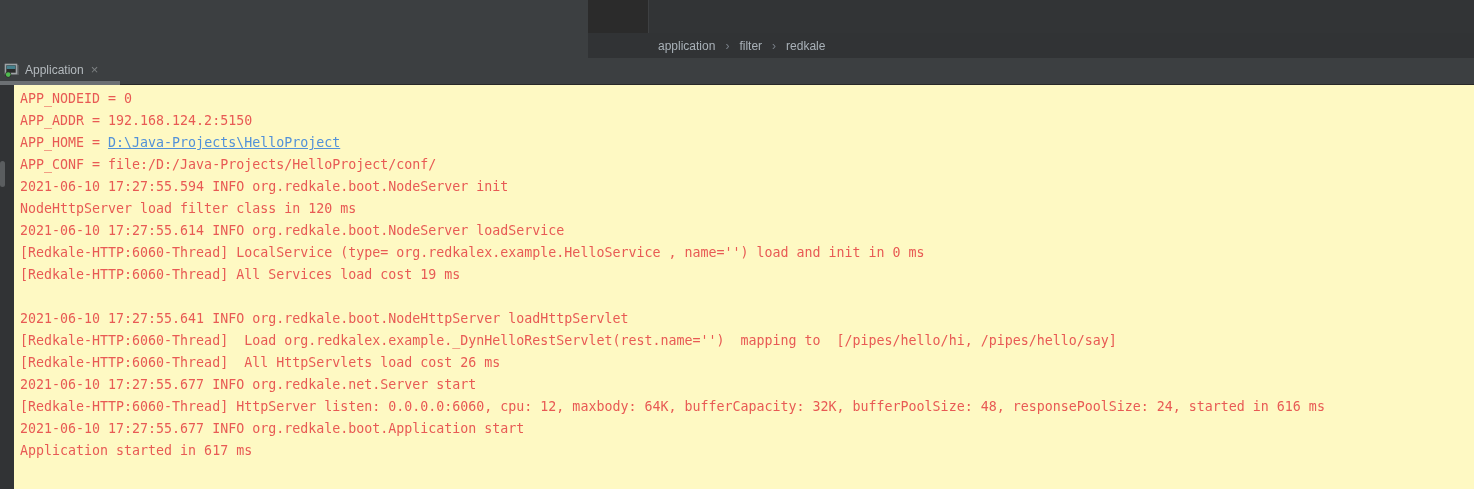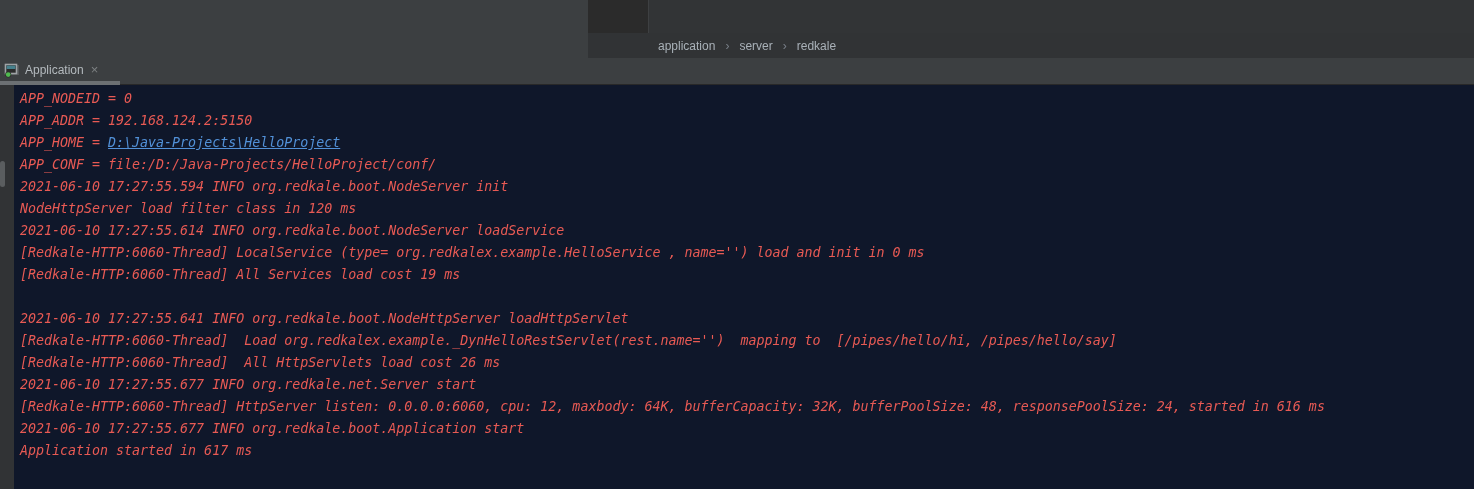--- a/index.html
+++ b/index.html
@@ -50,7 +50,7 @@
 <div class="breadcrumb-bar">
   <span class="crumb">application</span>
   <span class="crumb-sep">›</span>
-  <span class="crumb">server</span>
+  <span class="crumb">filter</span>
   <span class="crumb-sep">›</span>
   <span class="crumb">redkale</span>
 </div>

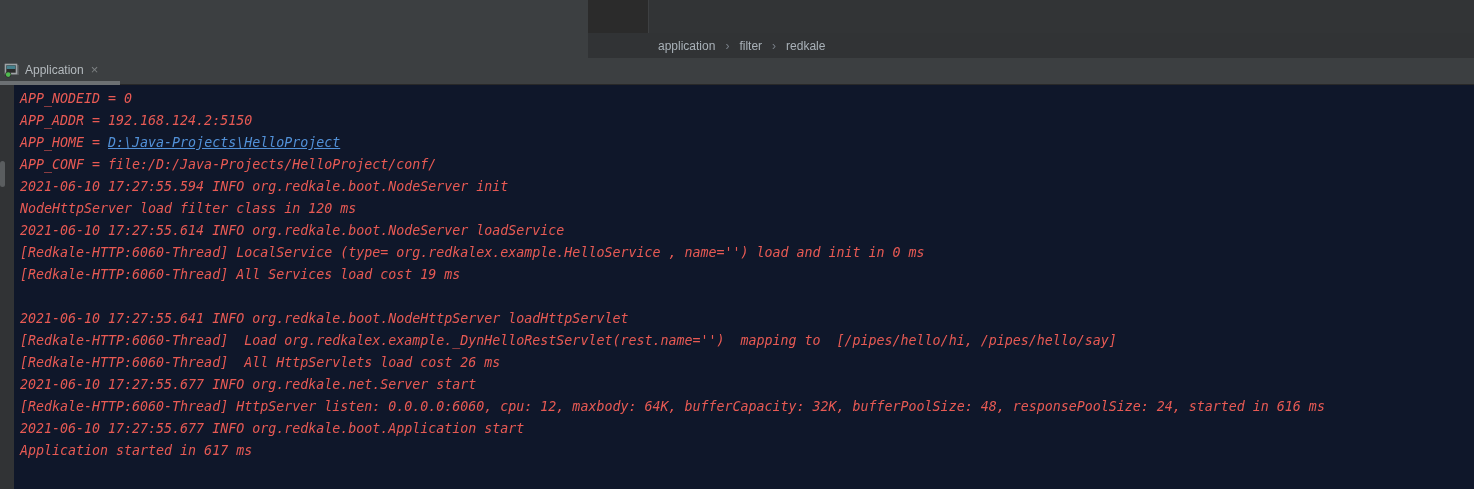--- a/index.html
+++ b/index.html
@@ -28,7 +28,7 @@
   .tab-underline { position:absolute; left:0; top:23px; width:120px; height:4px; background:#6c7073; }
 
   
-  .console { position:absolute; left:0; top:85px; right:0; bottom:0; background:#0f172a;font-style:italic; }
+  .console { position:absolute; left:0; top:85px; right:0; bottom:0; background:#fef9c3; }
   .console-gutter { position:absolute; left:0; top:0; width:14px; bottom:0; background:#313335; }
   .gutter-thumb { position:absolute; left:0; top:76px; width:5px; height:26px;
                   background:#5a5d5f; border-radius:3px; }

